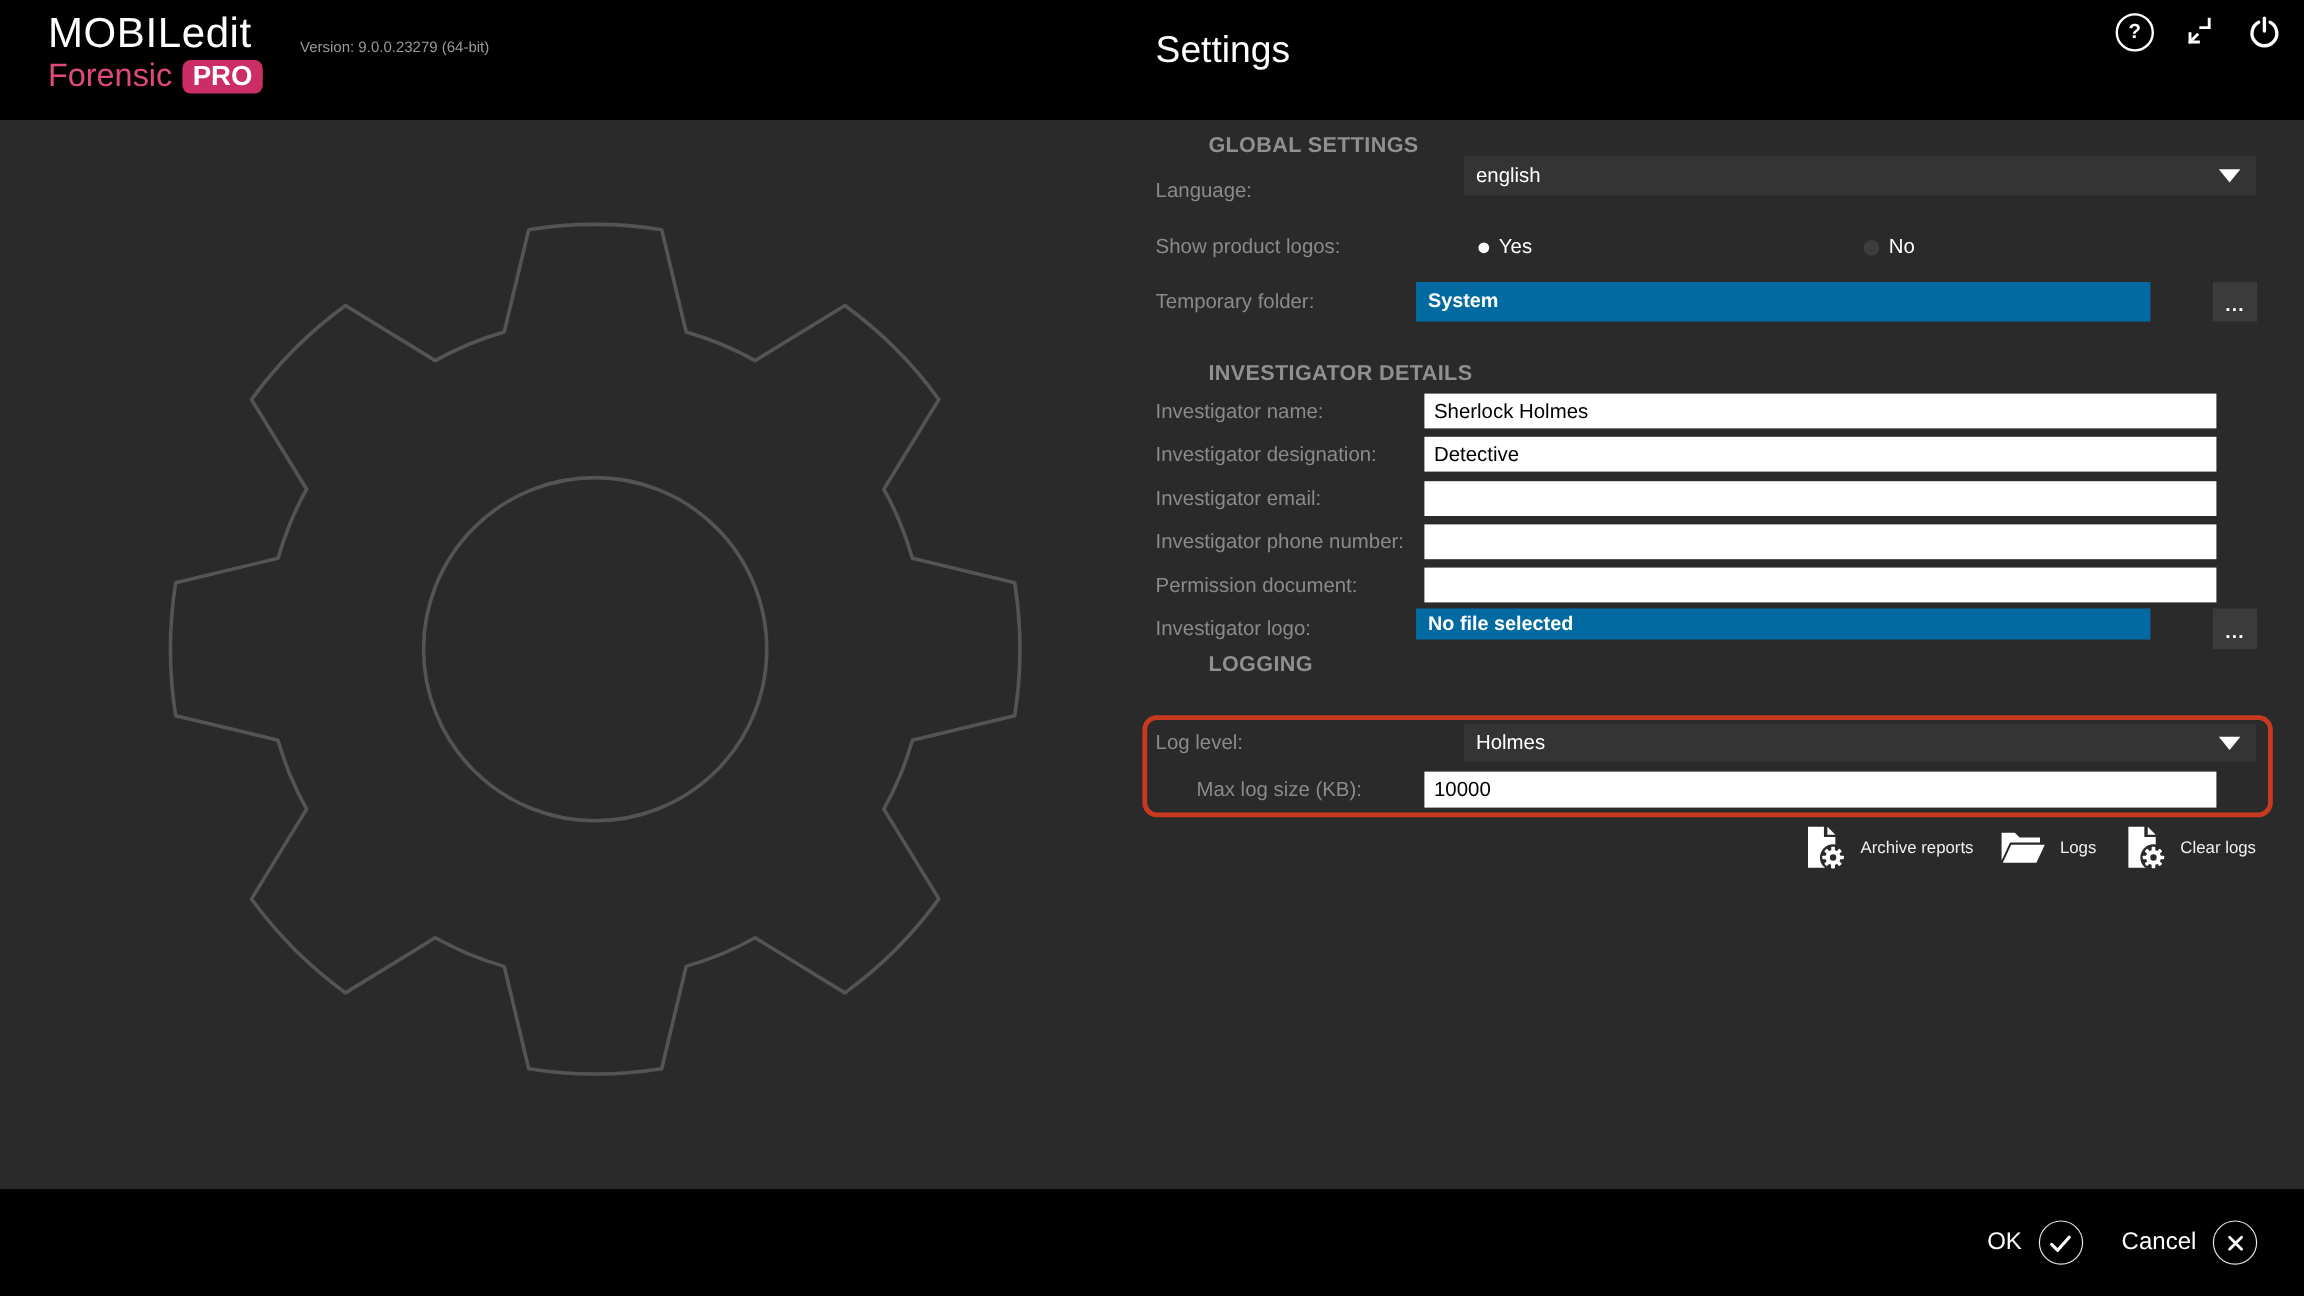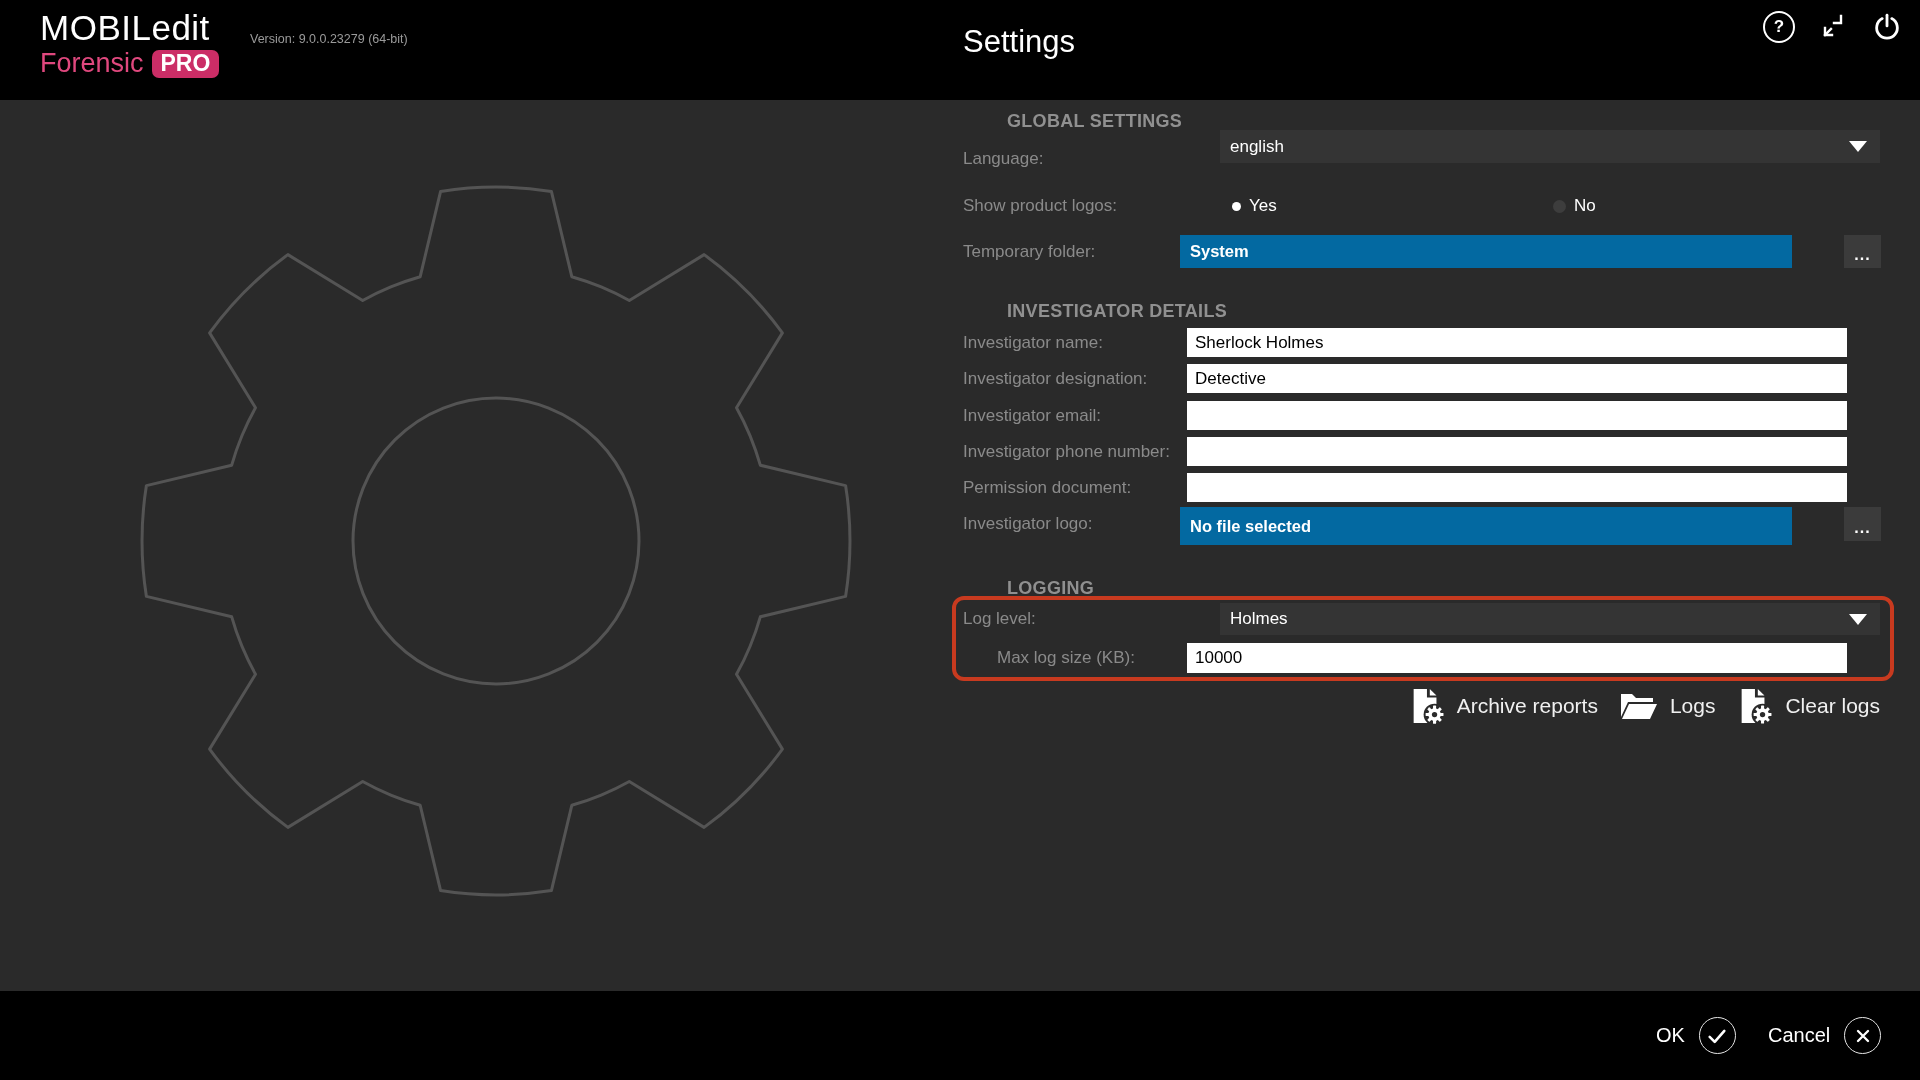--- a/index.html
+++ b/index.html
@@ -143,7 +143,7 @@
 <input class="tfield" style="top: 473px;" value="">
 
 <div class="field-label" style="top:507px;height:34px;">Investigator logo:</div>
-<div class="gray-field" style="top:507px;height:38px;">
+<div class="gray-field" style="top:507px;height:26px;">
   <span>No file selected</span>
 </div>
 <div class="browse-btn" style="top:507px;height:34px;">

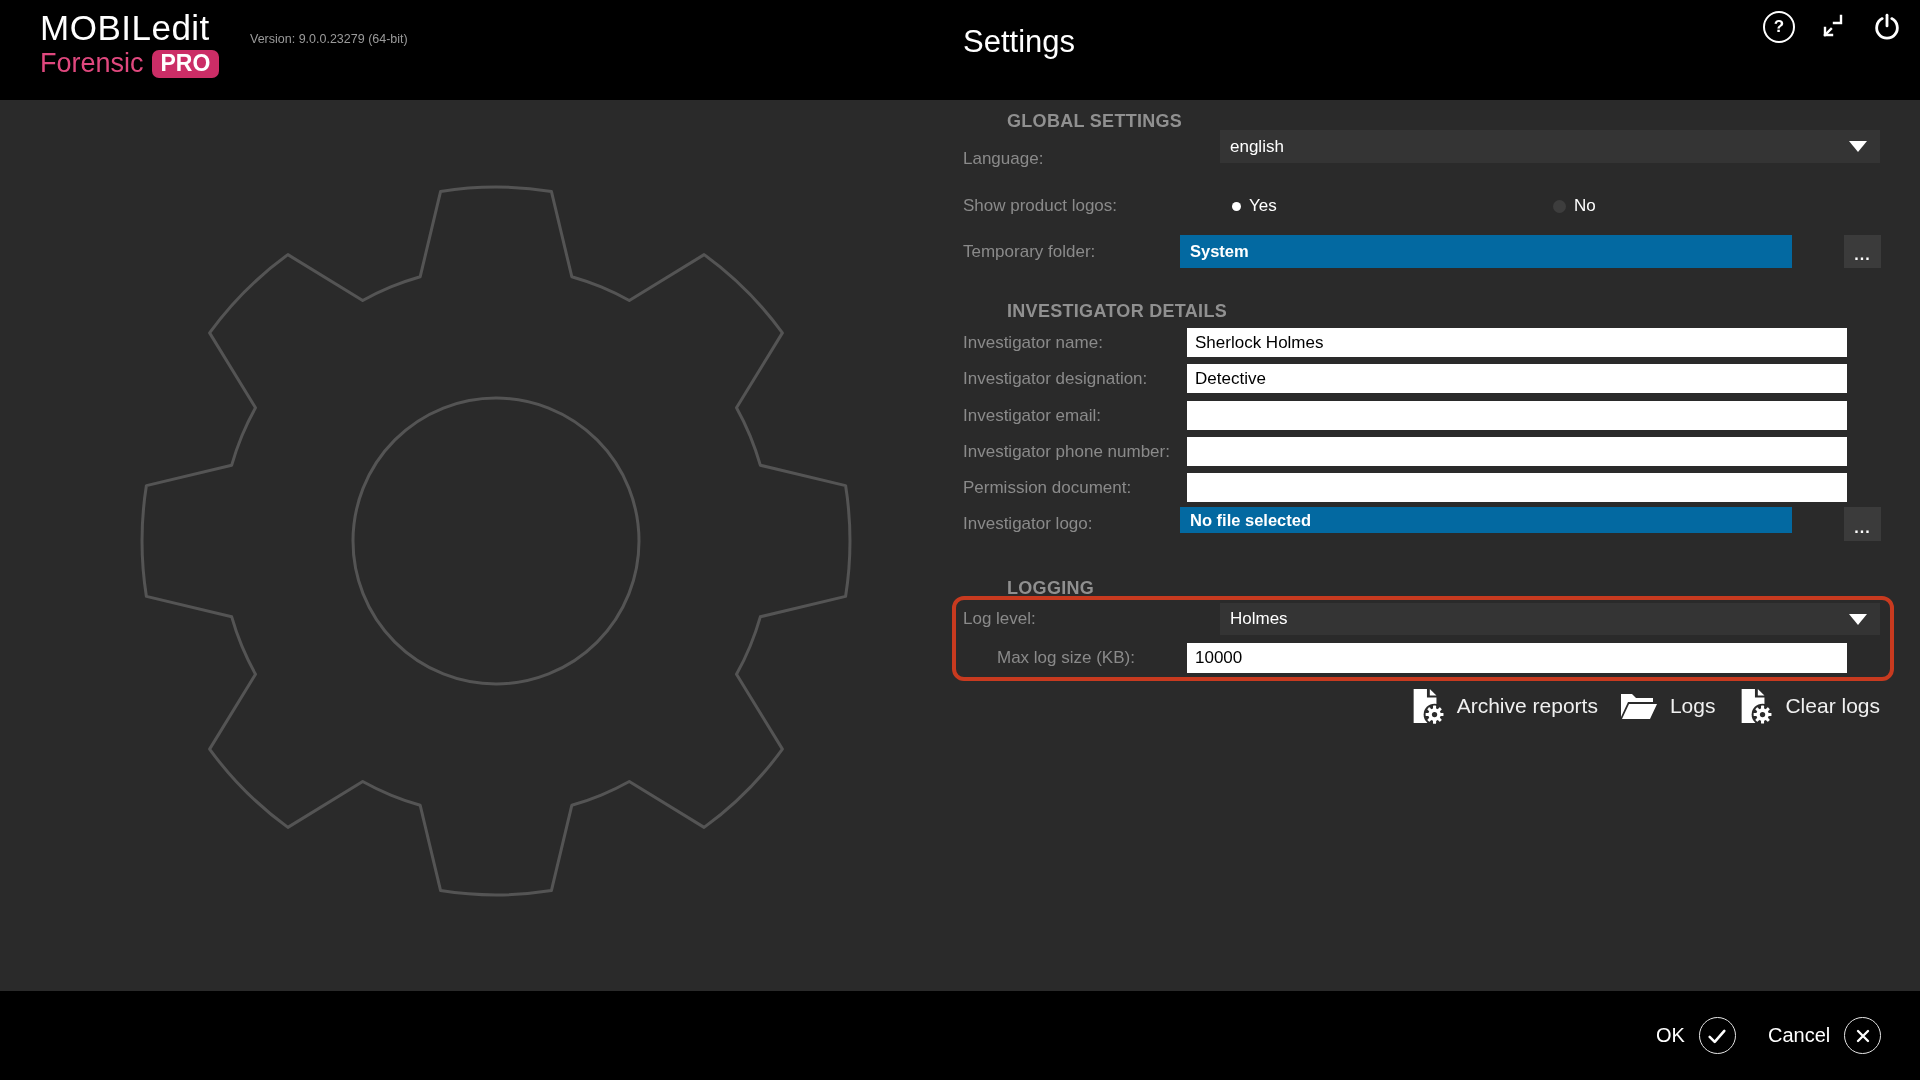--- a/index.html
+++ b/index.html
@@ -150,7 +150,7 @@
   <span>...</span>
 </div>
 
-<div class="section-heading" style="top:578px;">LOGGING</div>
+<div class="section-heading" style="top:543px;">LOGGING</div>
 
 <div class="highlight-box"></div>
 

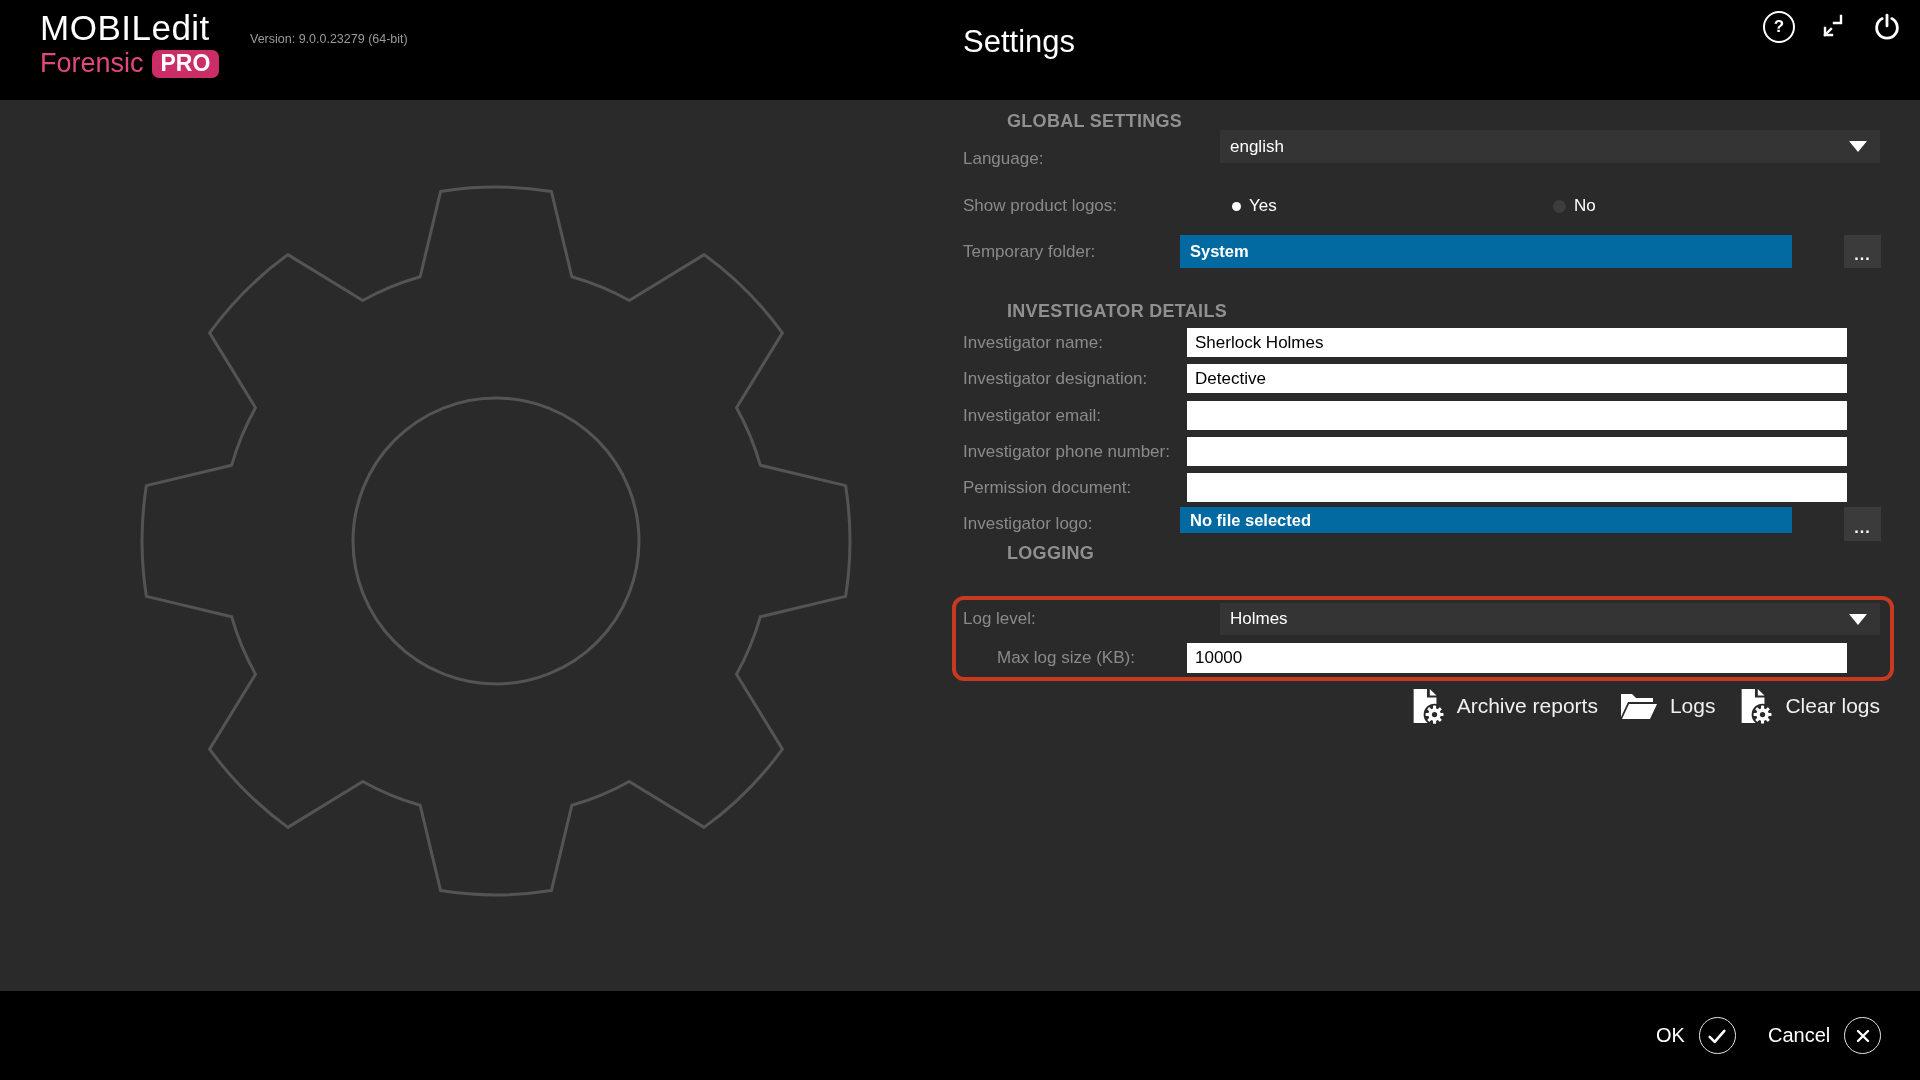--- a/index.html
+++ b/index.html
@@ -51,7 +51,7 @@
 
   .actions-row{position:absolute;top:687px;right:40px;display:flex;align-items:center;gap:20px;}
   .action-item{display:flex;align-items:center;gap:12px;cursor:pointer;}
-  .action-label{font-size:21px;color:#f0f0f0;}
+  .action-label{font-size:14px;color:#f0f0f0;}
 
   
   .bottombar{position:absolute;left:0;top:991px;width:1920px;height:89px;background:#000;}

